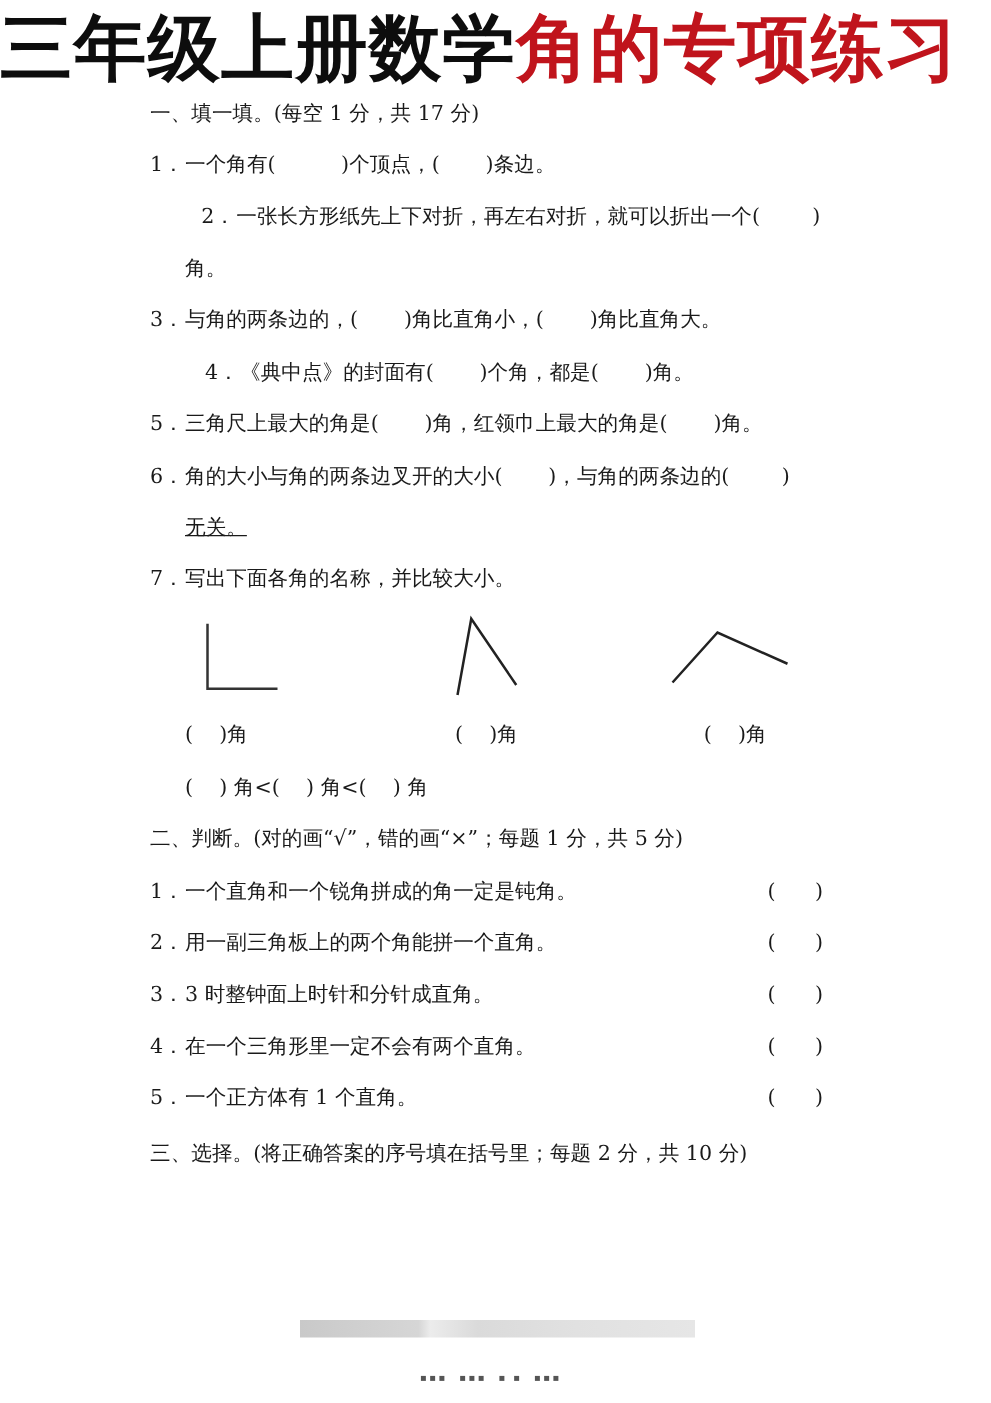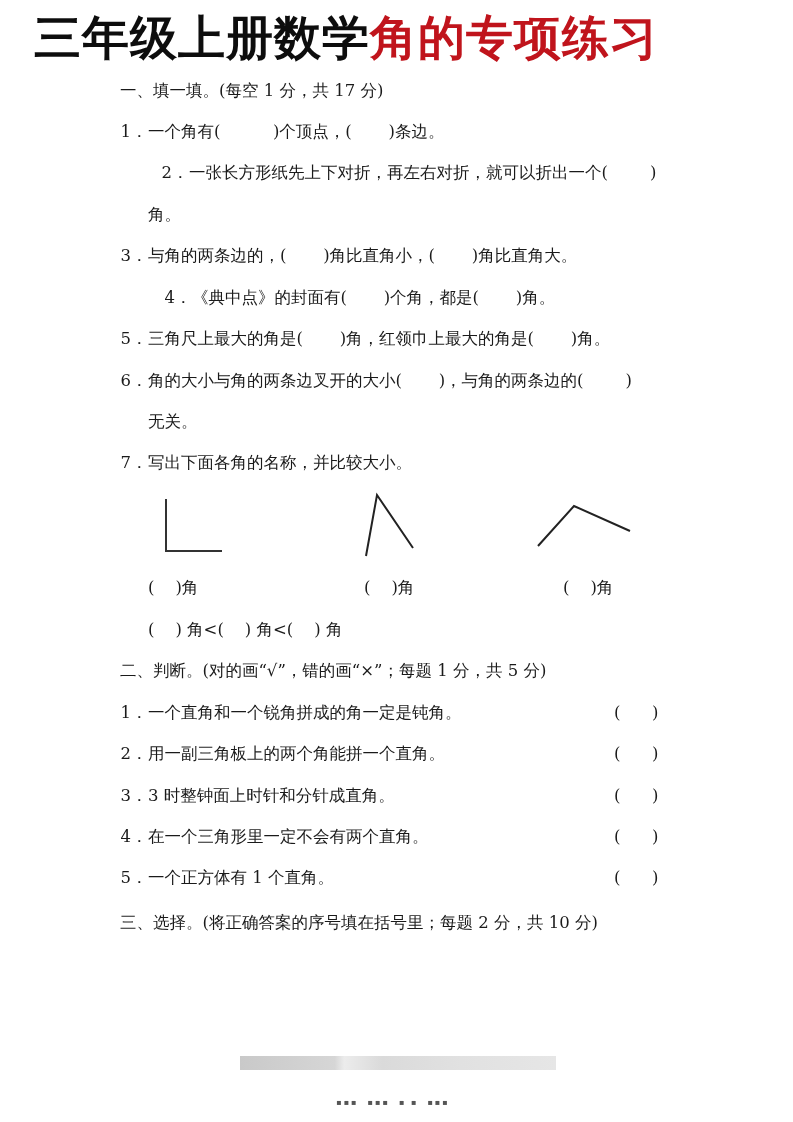--- a/index.html
+++ b/index.html
@@ -7,7 +7,7 @@
          font-family: "DejaVu Serif", "Liberation Serif", serif; color: #1a1a1a; }
   .title { position: absolute; left: 0; top: 8px; width: 692px; text-align: center;
            font-family: "DejaVu Sans", "Liberation Sans", sans-serif; font-weight: bold;
-           font-size: 47px; letter-spacing: 1px; line-height: 60px; white-space: nowrap; }
+           font-size: 58px; letter-spacing: 1px; line-height: 60px; white-space: nowrap; }
   .title .black { color: #0d0d0d; }
   .title .red { color: #c0141c; }
   .line { position: absolute; font-size: 16.5px; line-height: 22px; white-space: pre; text-align: center; }

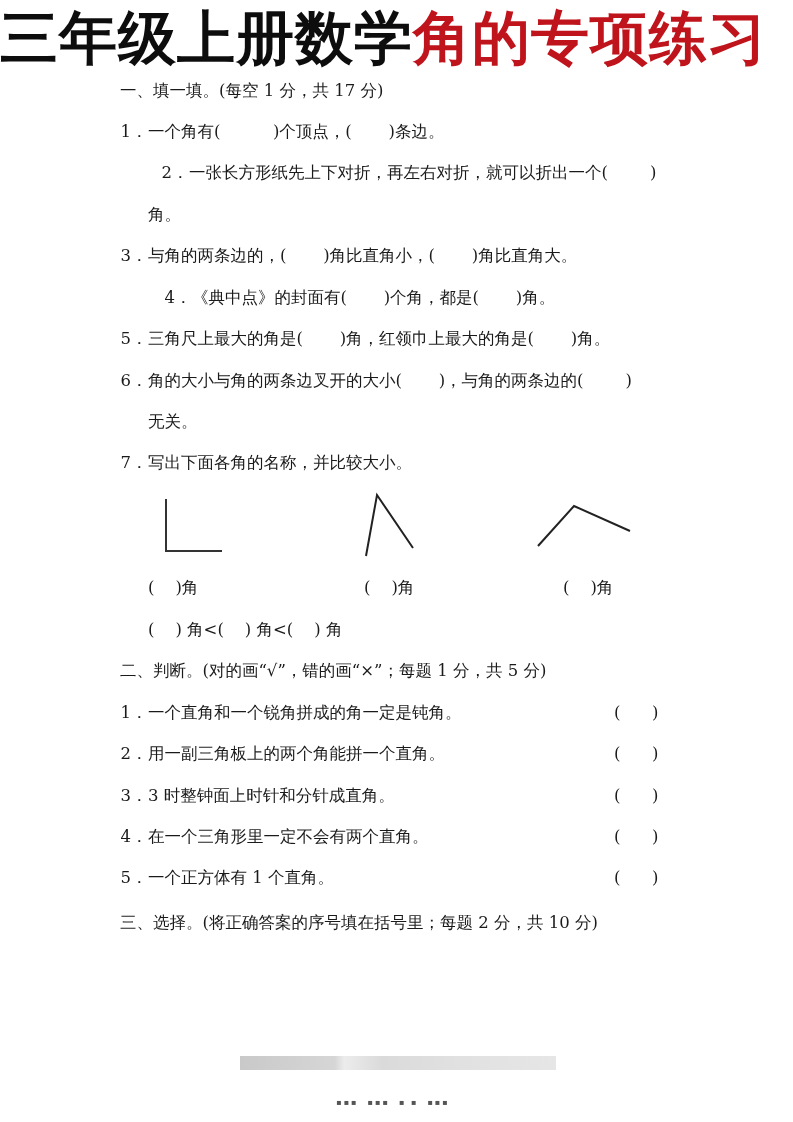--- a/index.html
+++ b/index.html
@@ -10,7 +10,7 @@
            font-size: 58px; letter-spacing: 1px; line-height: 60px; white-space: nowrap; }
   .title .black { color: #0d0d0d; }
   .title .red { color: #c0141c; }
-  .line { position: absolute; font-size: 16.5px; line-height: 22px; white-space: pre; text-align: center; }
+  .line { position: absolute; font-size: 16.5px; line-height: 22px; white-space: pre; }
   .num { display: inline-block; width: 28px; }
   .right-paren { position: absolute; left: 614px; font-size: 16.5px; line-height: 22px; white-space: pre; }
   svg.angle { position: absolute; overflow: visible; }

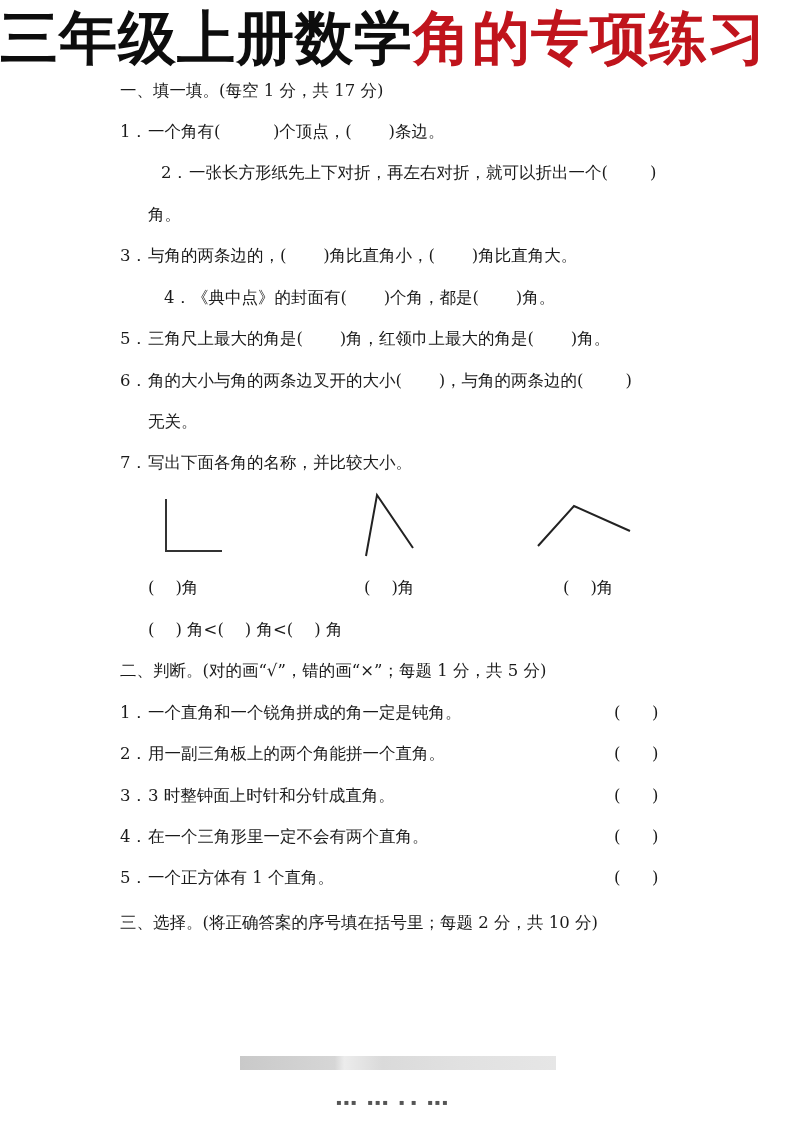--- a/index.html
+++ b/index.html
@@ -38,7 +38,7 @@
 <div class="line" style="left:120px; top:328px;"><span class="num">5．</span><span>三角尺上最大的角是(       )角，红领巾上最大的角是(       )角。</span></div>
 
 <div class="line" style="left:120px; top:370px;"><span class="num">6．</span><span>角的大小与角的两条边叉开的大小(       )，与角的两条边的(        )</span></div>
-<div class="line" style="left:148px; top:411px;">无关。</div>
+<div class="line" style="left:148px; top:411px;text-decoration:underline;">无关。</div>
 
 <div class="line" style="left:120px; top:452px;"><span class="num">7．</span><span>写出下面各角的名称，并比较大小。</span></div>
 

